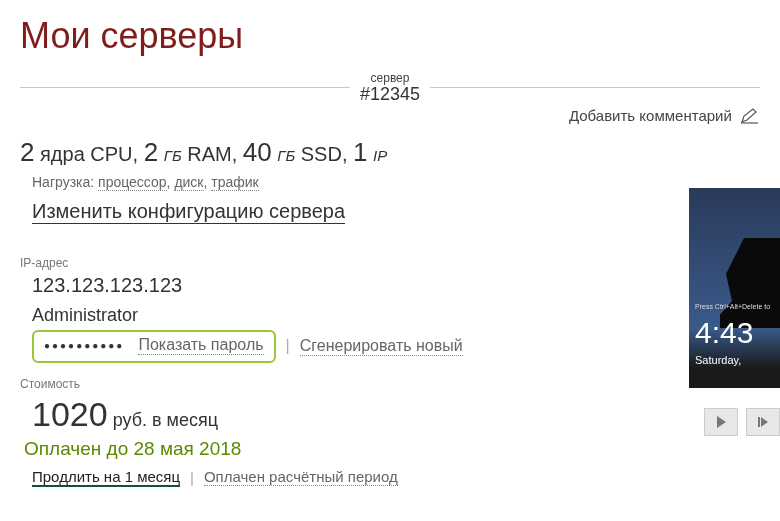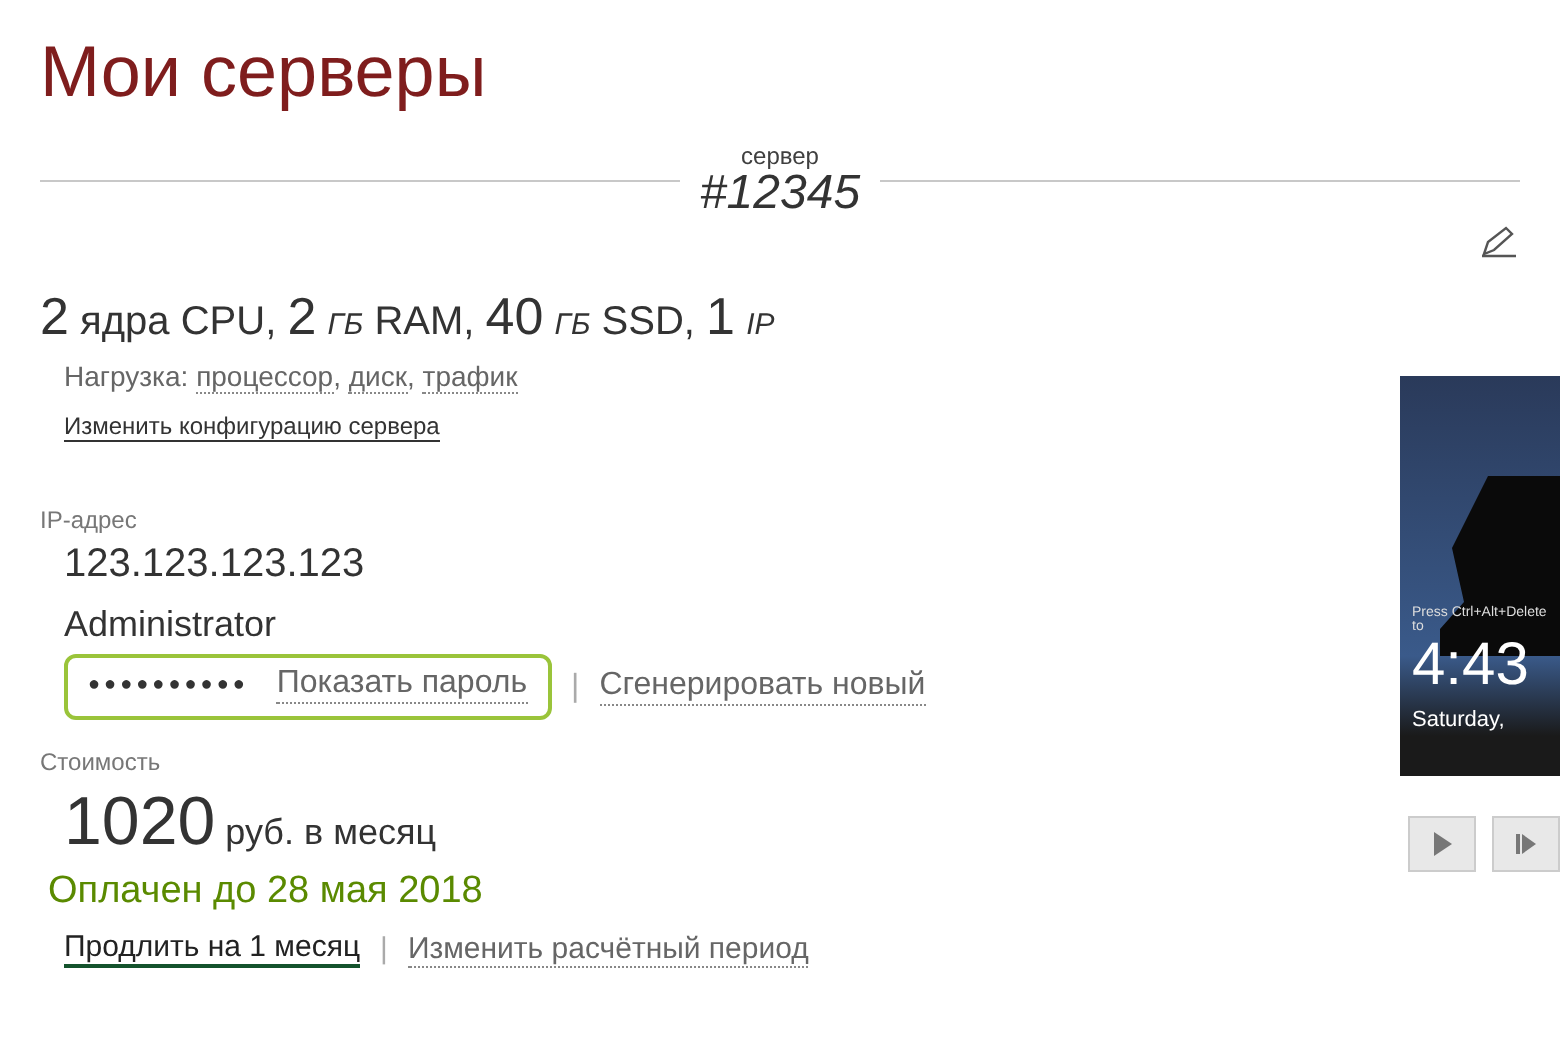--- a/index.html
+++ b/index.html
@@ -27,7 +27,7 @@
   .hline { flex: 1; height: 1px; background: #c8c8c8; }
   .server-block { text-align: center; padding: 0 10px; }
   .server-label { font-size: 12px; color: #404040; }
-  .server-number { font-size: 24px; font-weight: 300; color: #333; line-height: 1; font-style: italic; }
+  .server-number { font-size: 18px; font-weight: 300; color: #333; line-height: 1; }
   .add-comment-row {
     text-align: right;
     padding: 4px 20px 10px 0;

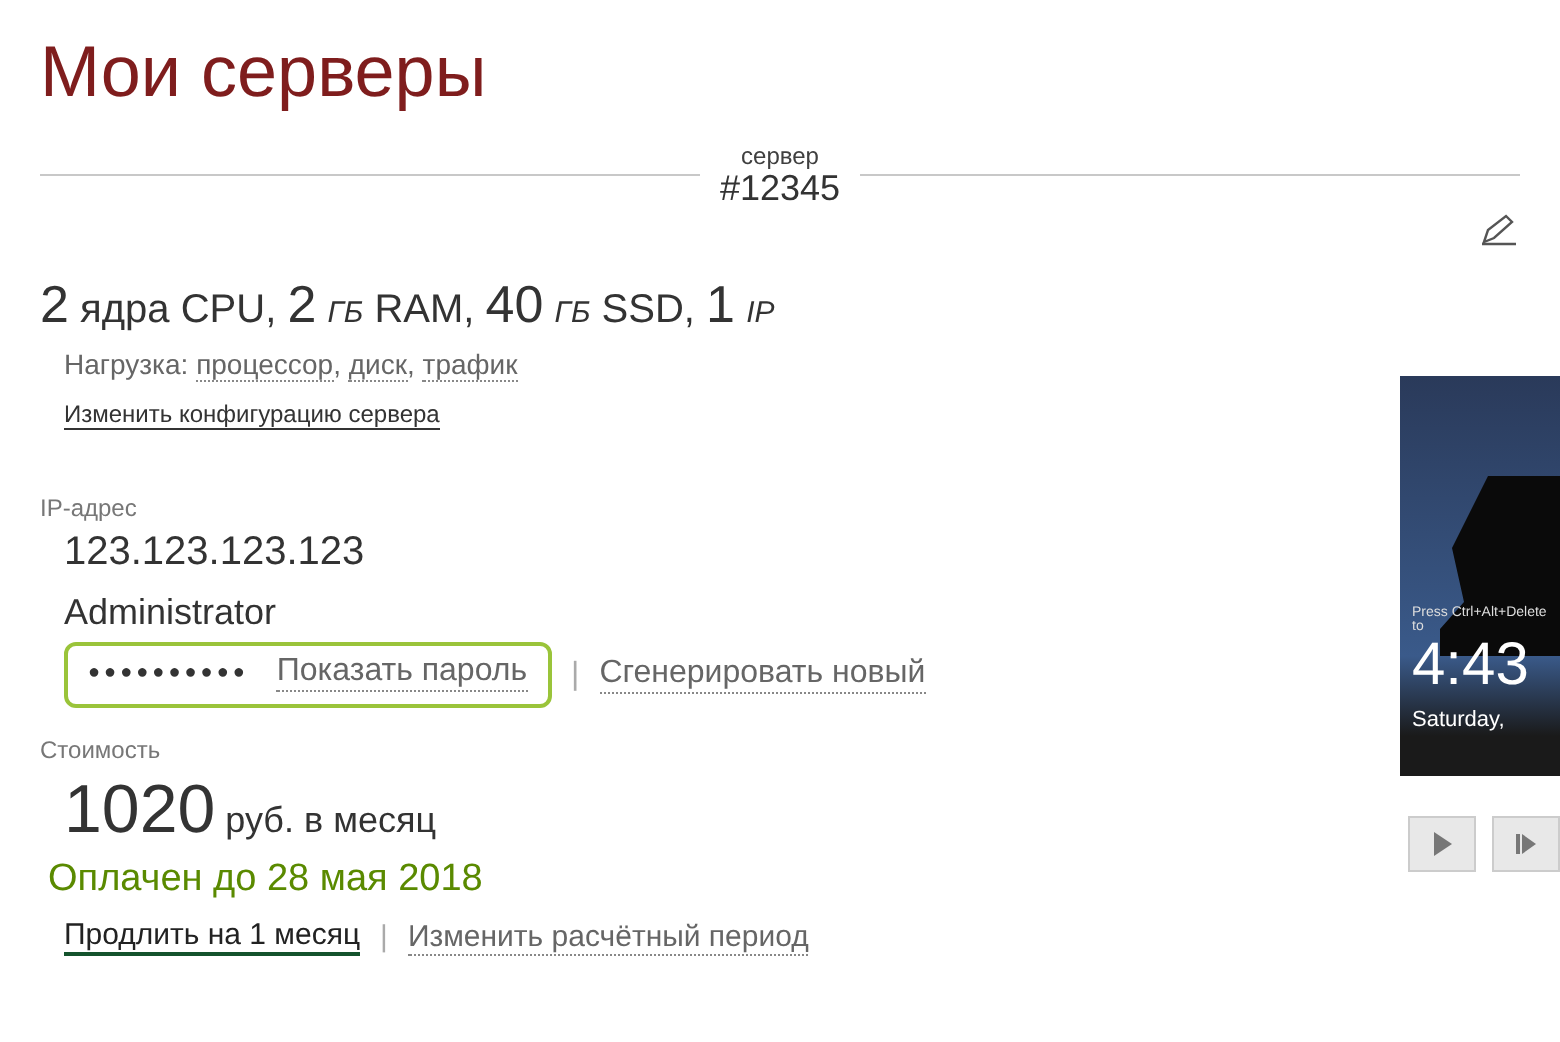--- a/index.html
+++ b/index.html
@@ -140,6 +140,7 @@
 </div>
 
 <div class="add-comment-row">
+  <span class="">Добавить комментарий</span>
   <span class="pencil-icon">
     <svg width="20" height="16" viewBox="0 0 20 16">
       <path d="M2 14 L4 8 L13 1 L16 4 L7 12 Z" fill="none" stroke="#555" stroke-width="1.2"></path>

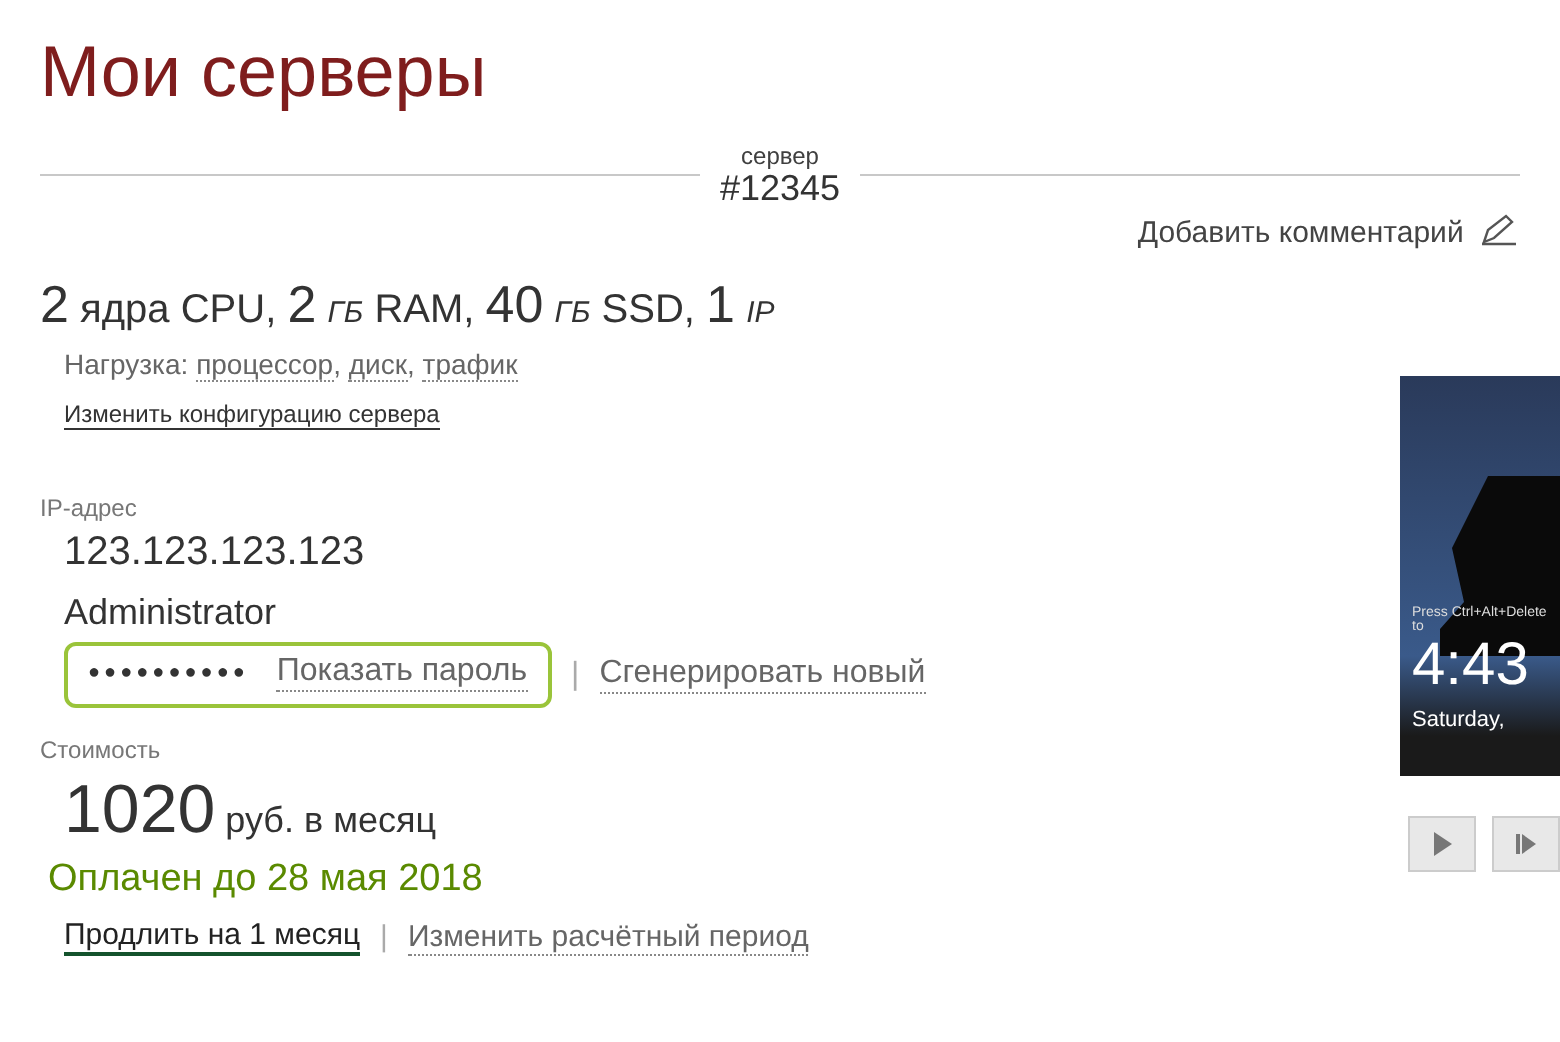--- a/index.html
+++ b/index.html
@@ -50,7 +50,7 @@
     border-bottom: 1px solid #333;
     cursor: pointer;
   }
-  .config-link { font-size: 12px; margin: 4px 0 18px 12px; display: inline-block; }
+  .config-link { font-size: 20px; margin: 4px 0 18px 12px; display: inline-block; }
   .section-label { font-size: 12px; color: #777; margin-top: 14px; }
   .ip-value { font-size: 20px; font-weight: 300; margin: 4px 0 8px 12px; }
   .auth-user { font-size: 18px; font-weight: 300; margin: 4px 0 4px 12px; }

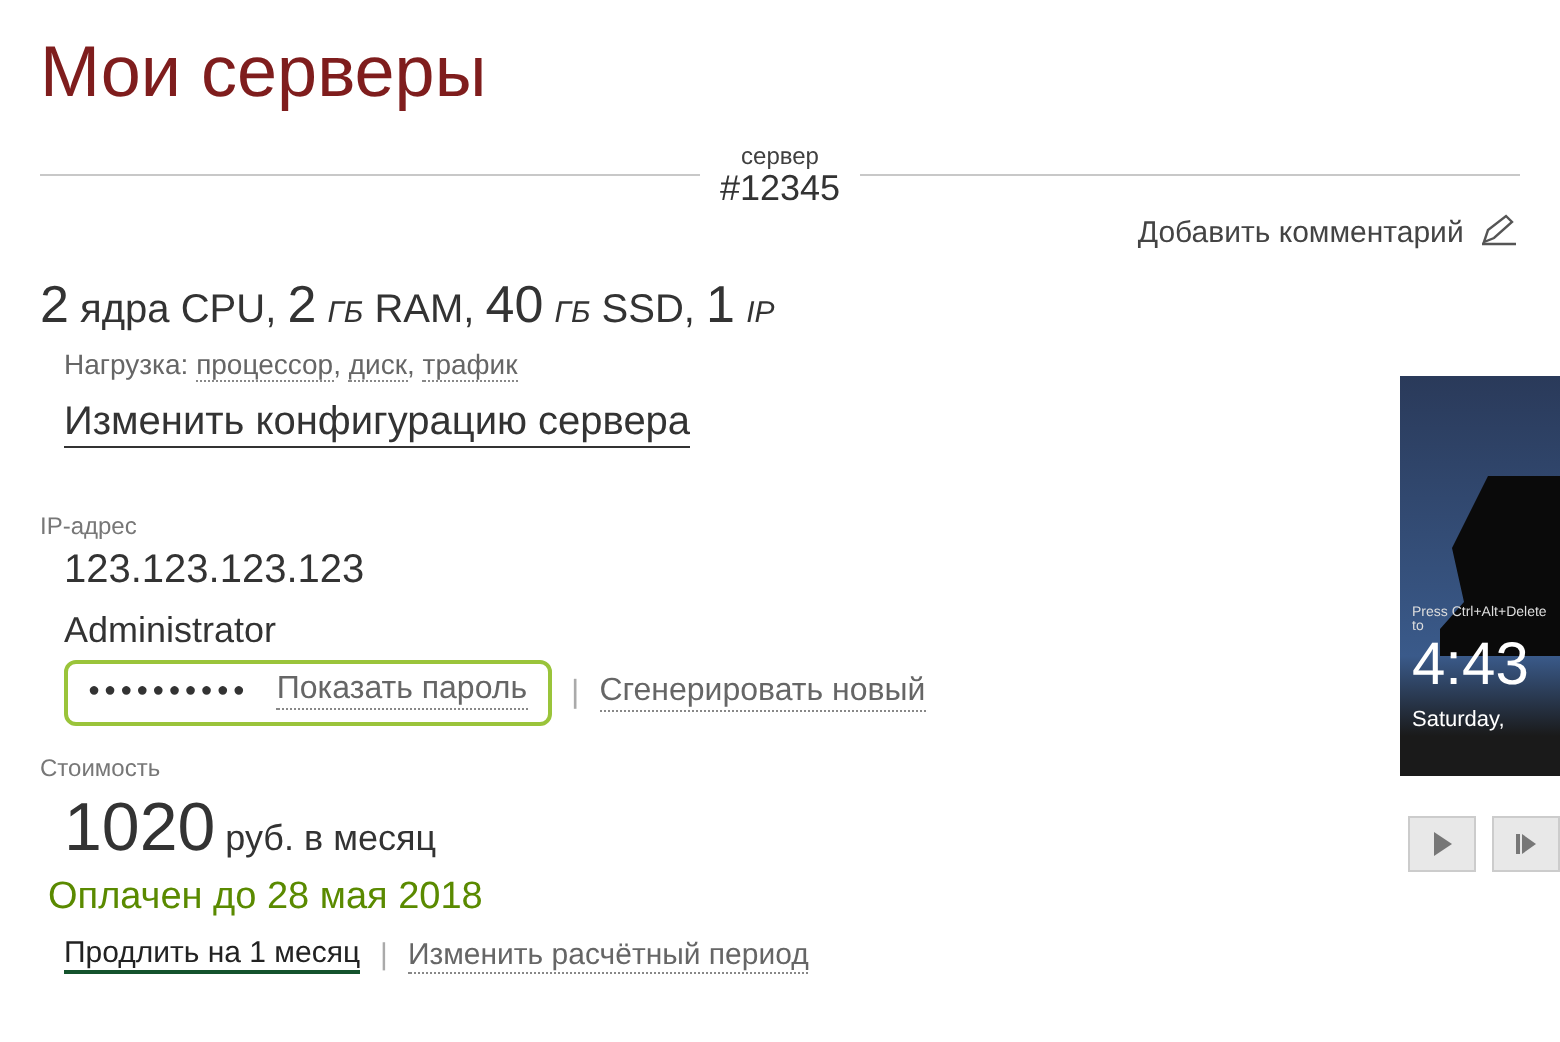--- a/index.html
+++ b/index.html
@@ -75,7 +75,7 @@
     position: absolute;
     top: 188px;
     right: 0;
-    width: 80px;
+    width: 91px;
     height: 200px;
     background: #1a1a2a;
     overflow: hidden;

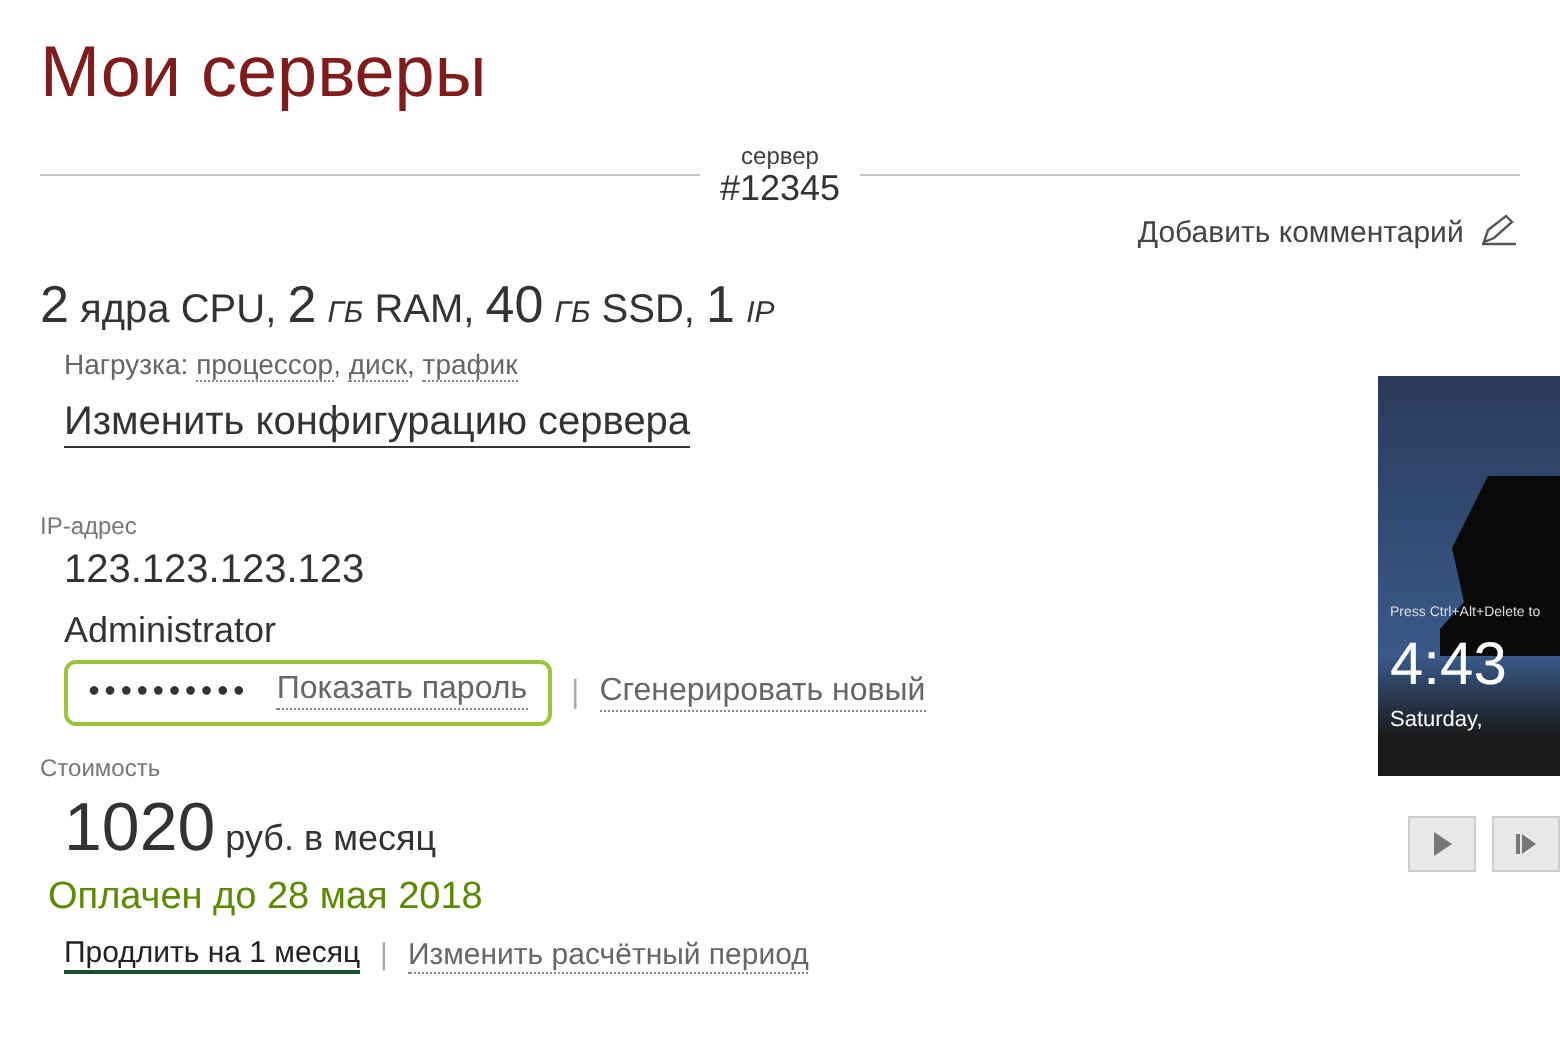--- a/index.html
+++ b/index.html
@@ -195,7 +195,7 @@
   <div class="extend-row">
     <span class="boldlink">Продлить на 1 месяц</span>
     <span class="pipe">|</span>
-    <span class="dotlink">Изменить расчётный период</span>
+    <span class="dotlink">Оплачен расчётный период</span>
   </div>
 </div>
 

